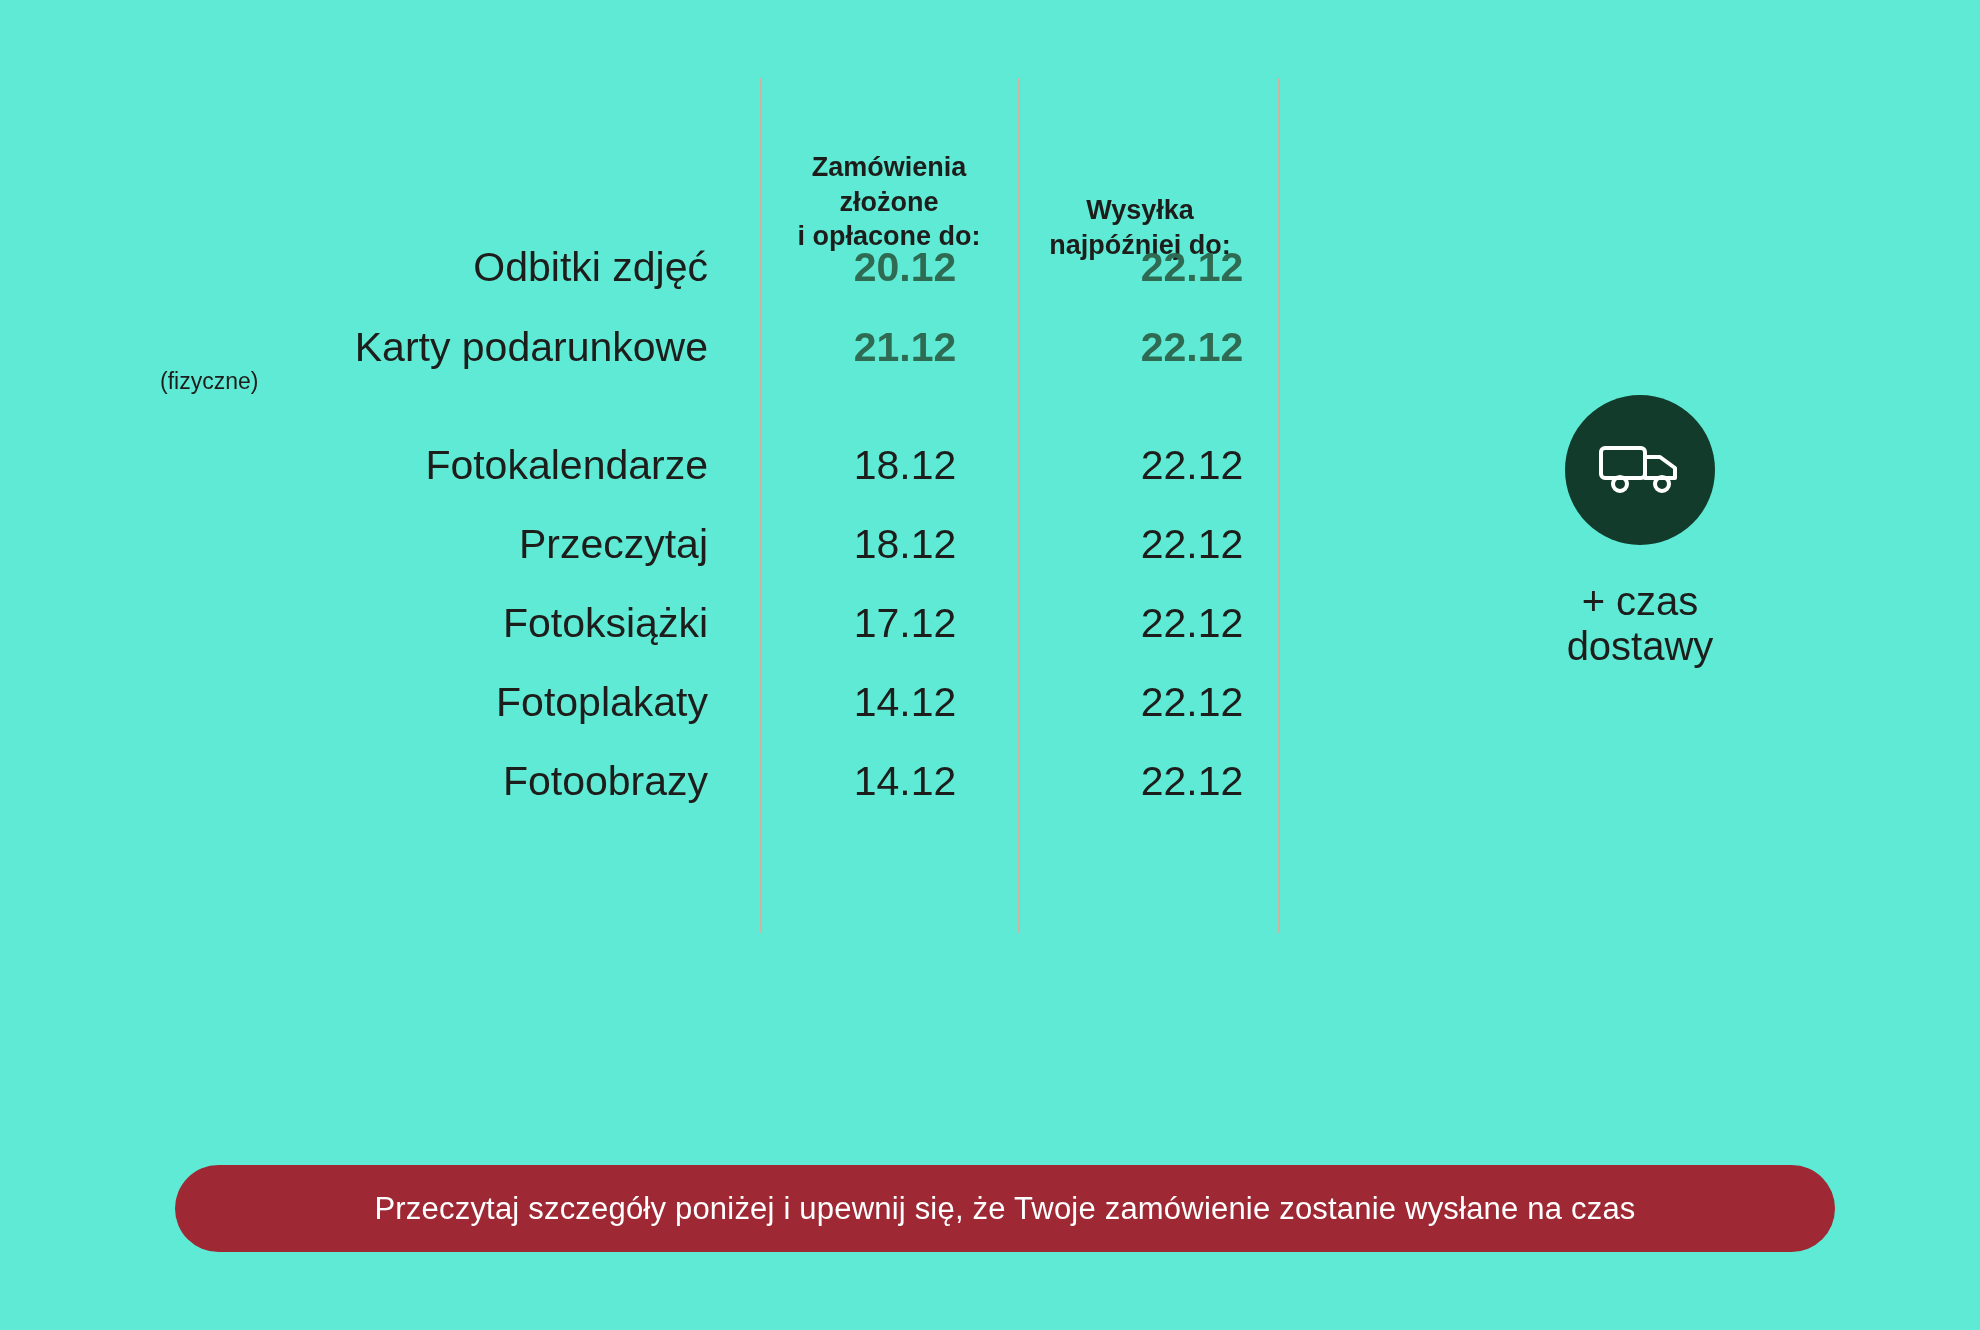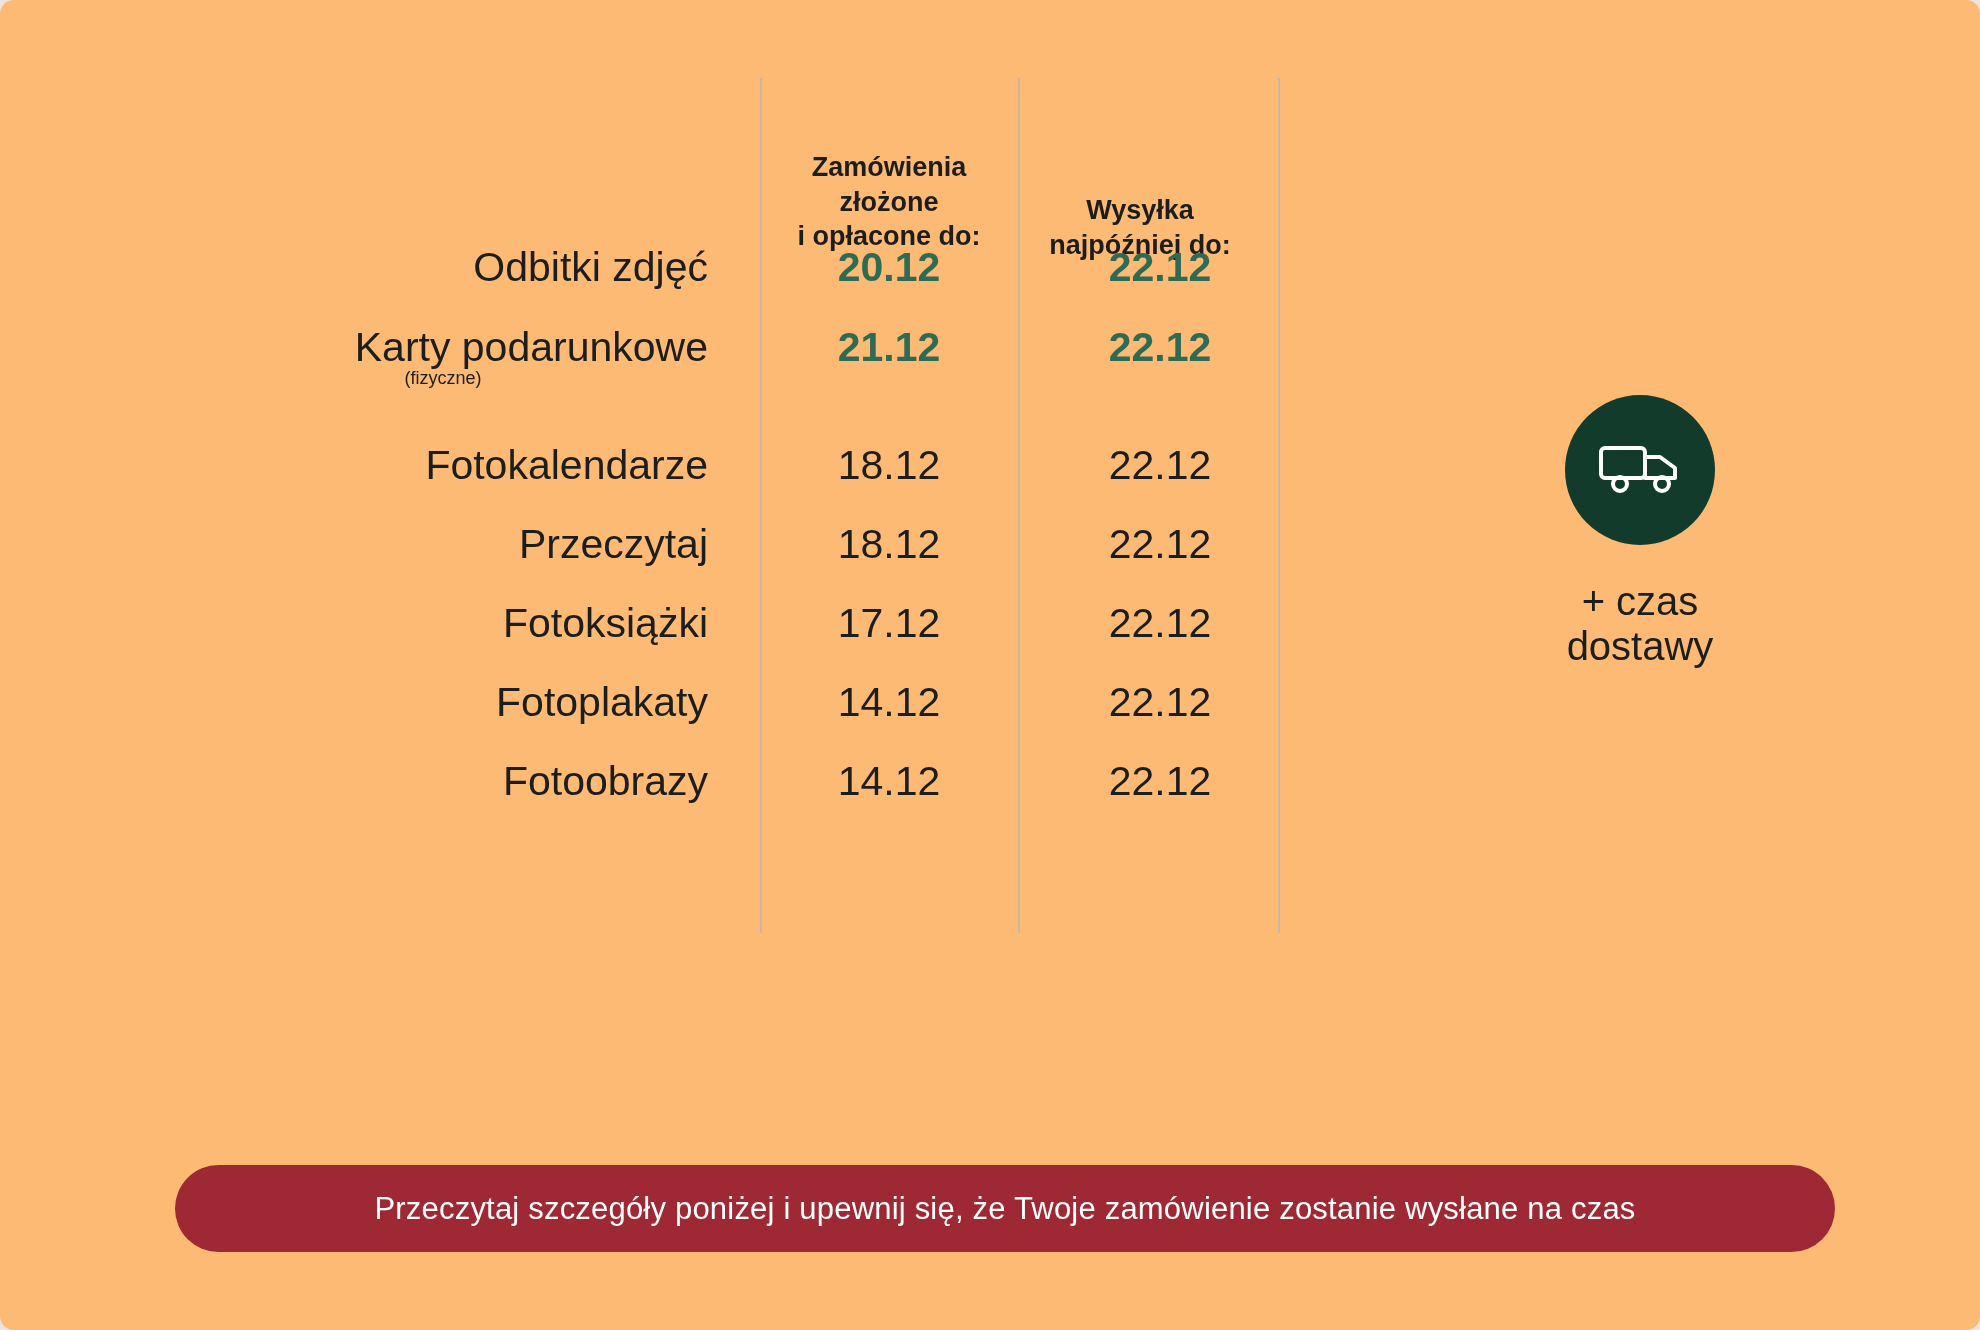--- a/index.html
+++ b/index.html
@@ -18,8 +18,7 @@
     position: relative;
     width: 1980px;
     height: 1330px;
-    background: #fdba74;
-    border-radius: 14px;
+    background: #5eead4;
   }
 
   

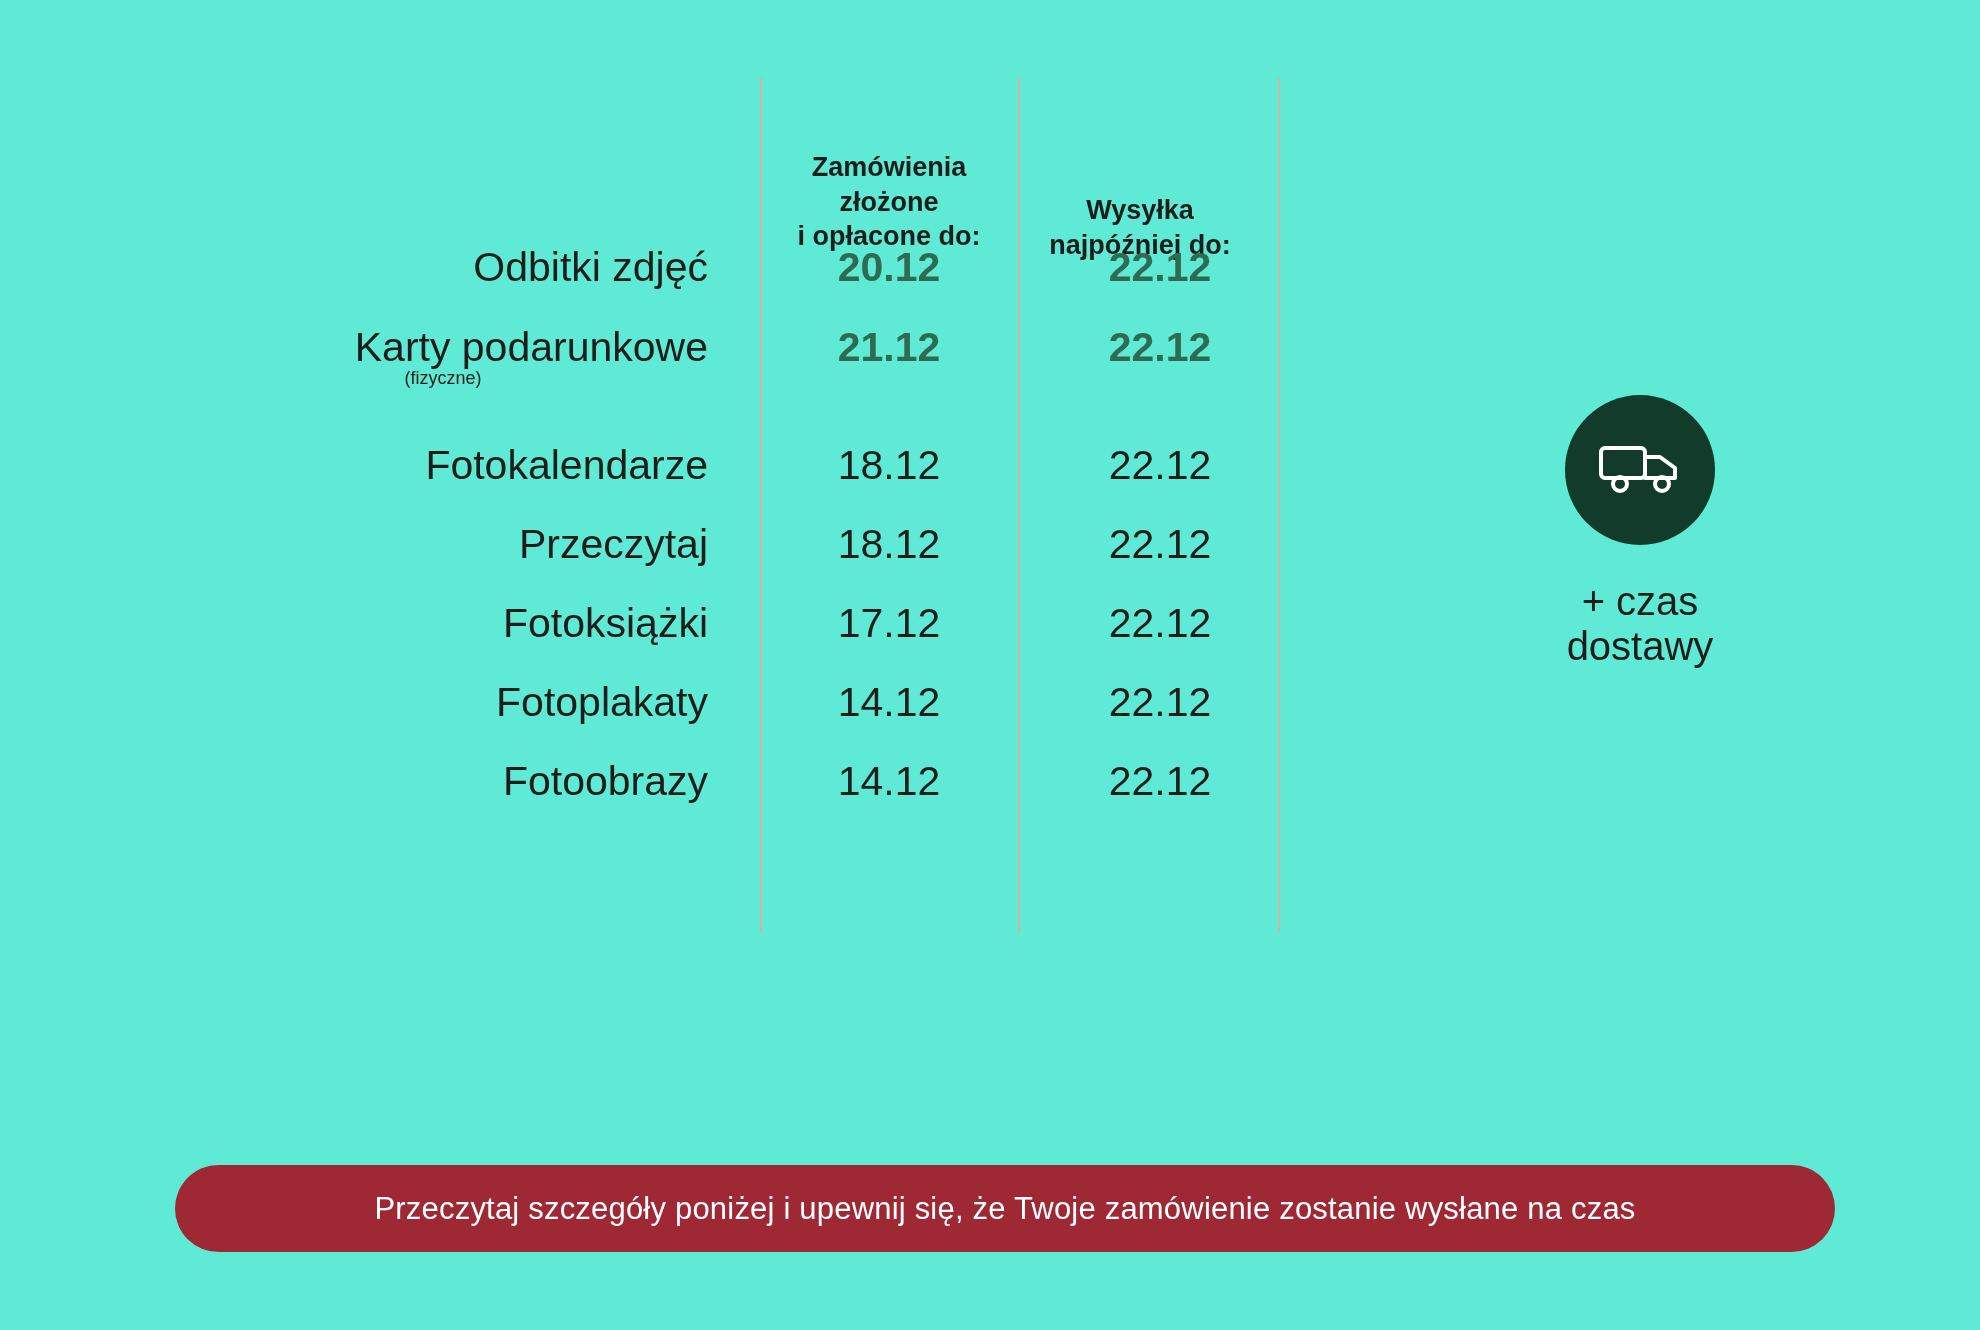--- a/index.html
+++ b/index.html
@@ -78,6 +78,7 @@
   .row {
     display: flex;
     align-items: baseline;
+    gap: 16px;
   }
   .row .label {
     width: 600px;

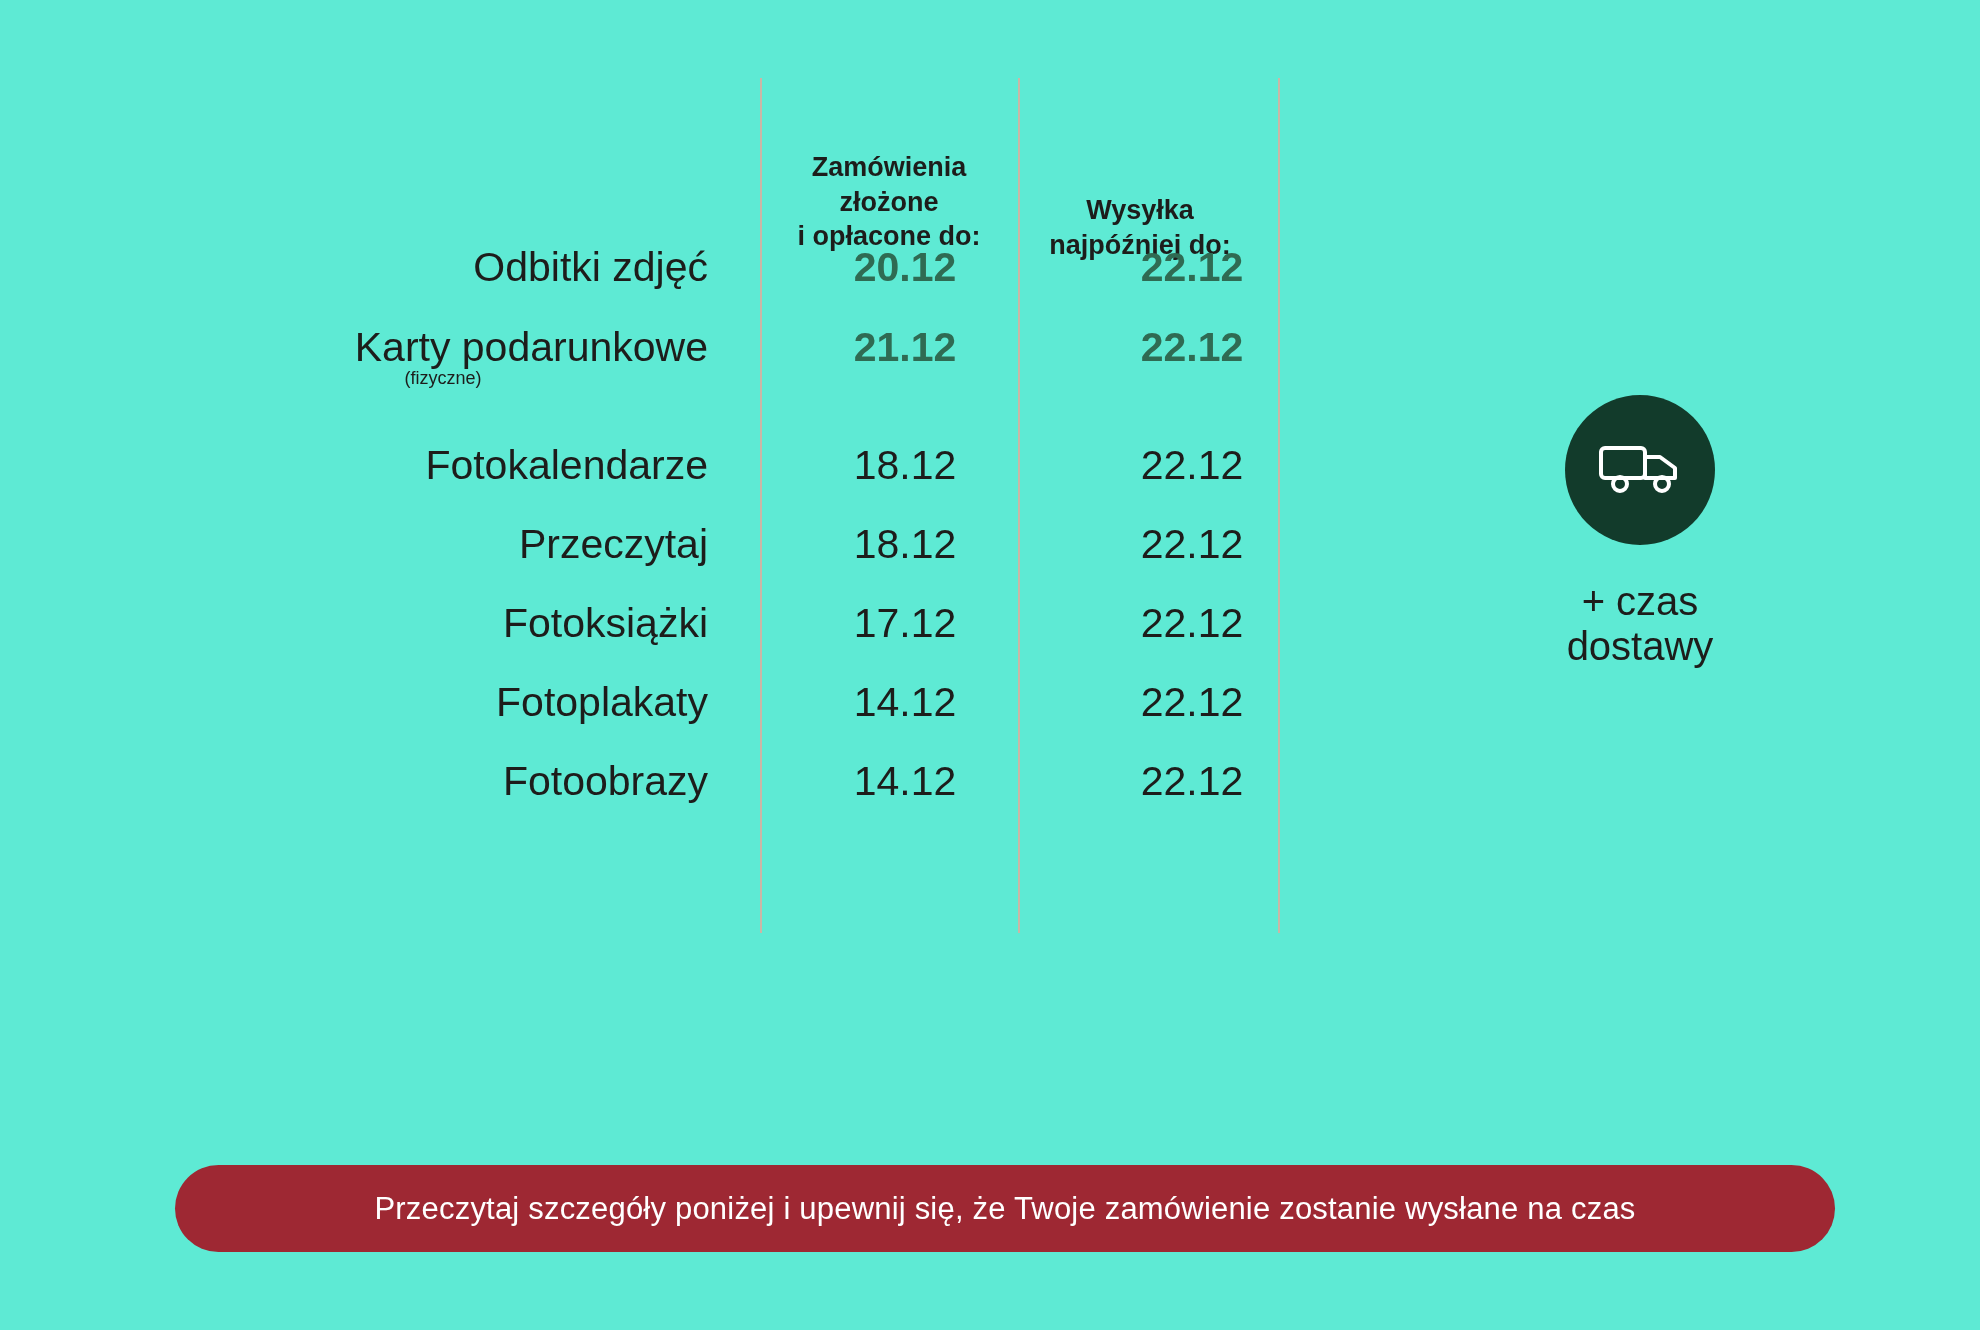--- a/index.html
+++ b/index.html
@@ -107,8 +107,8 @@
     width: 600px;
     box-sizing: border-box;
     padding-right: 34px;
-    text-align: center;
-    font-size: 18px;
+    text-align: left;
+    font-size: 23px;
     color: #1d1d1b;
     margin-top: 2px;
     height: 58px;

